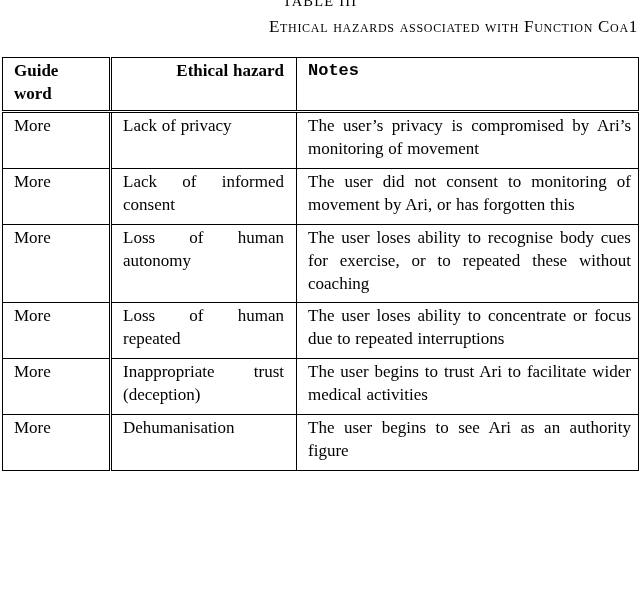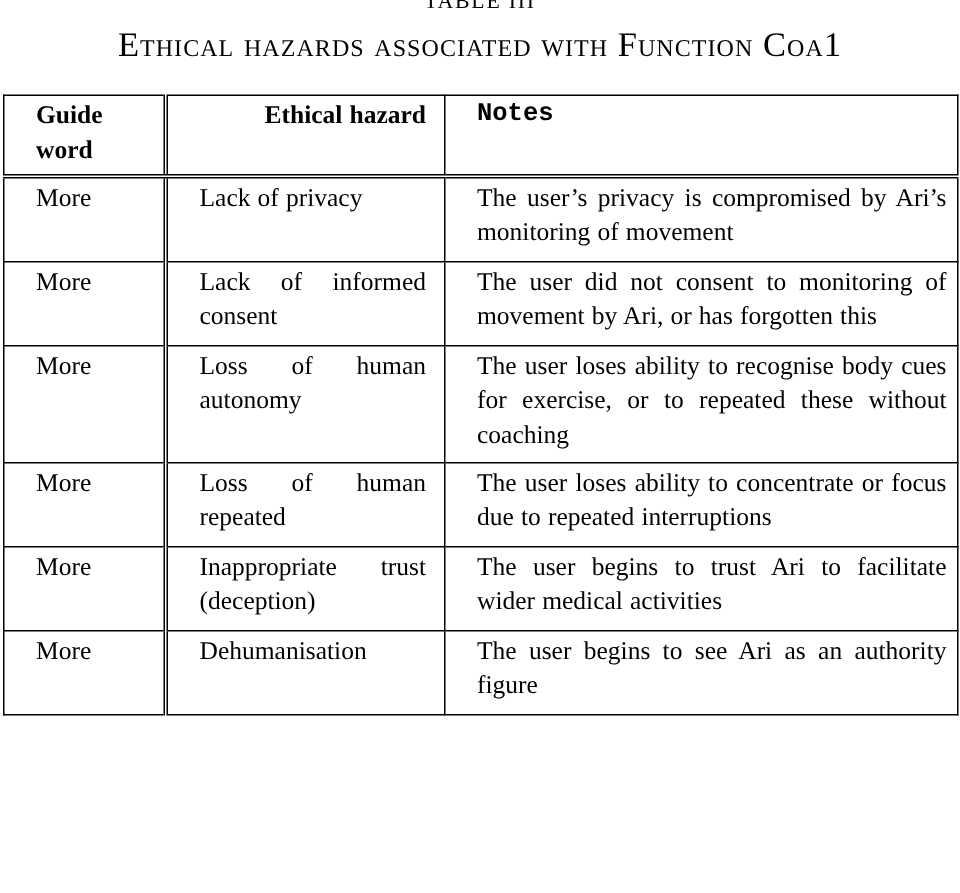--- a/index.html
+++ b/index.html
@@ -18,9 +18,9 @@
     letter-spacing: 1.2px;
   }
   .table-caption {
-    text-align: center;
+    text-align: right;
     font-variant: small-caps;
-    font-size: 23px;
+    font-size: 17px;
     letter-spacing: 0.7px;
     margin-top: 7px;
   }

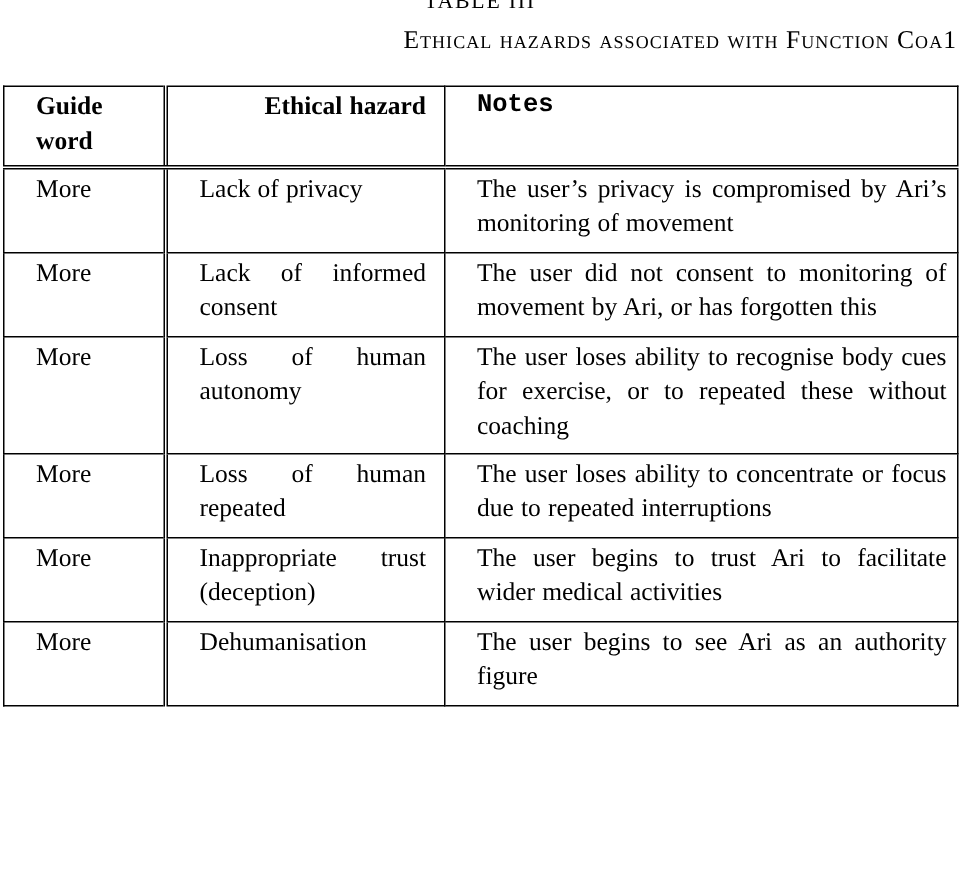--- a/index.html
+++ b/index.html
@@ -39,7 +39,7 @@
     vertical-align: top;
     font-size: 17px;
     line-height: 1.35;
-    padding: 2px 12px 7px 21px;
+    padding: 2px 12px 7px 11px;
     word-spacing: 0.5px;
   }
   th {

